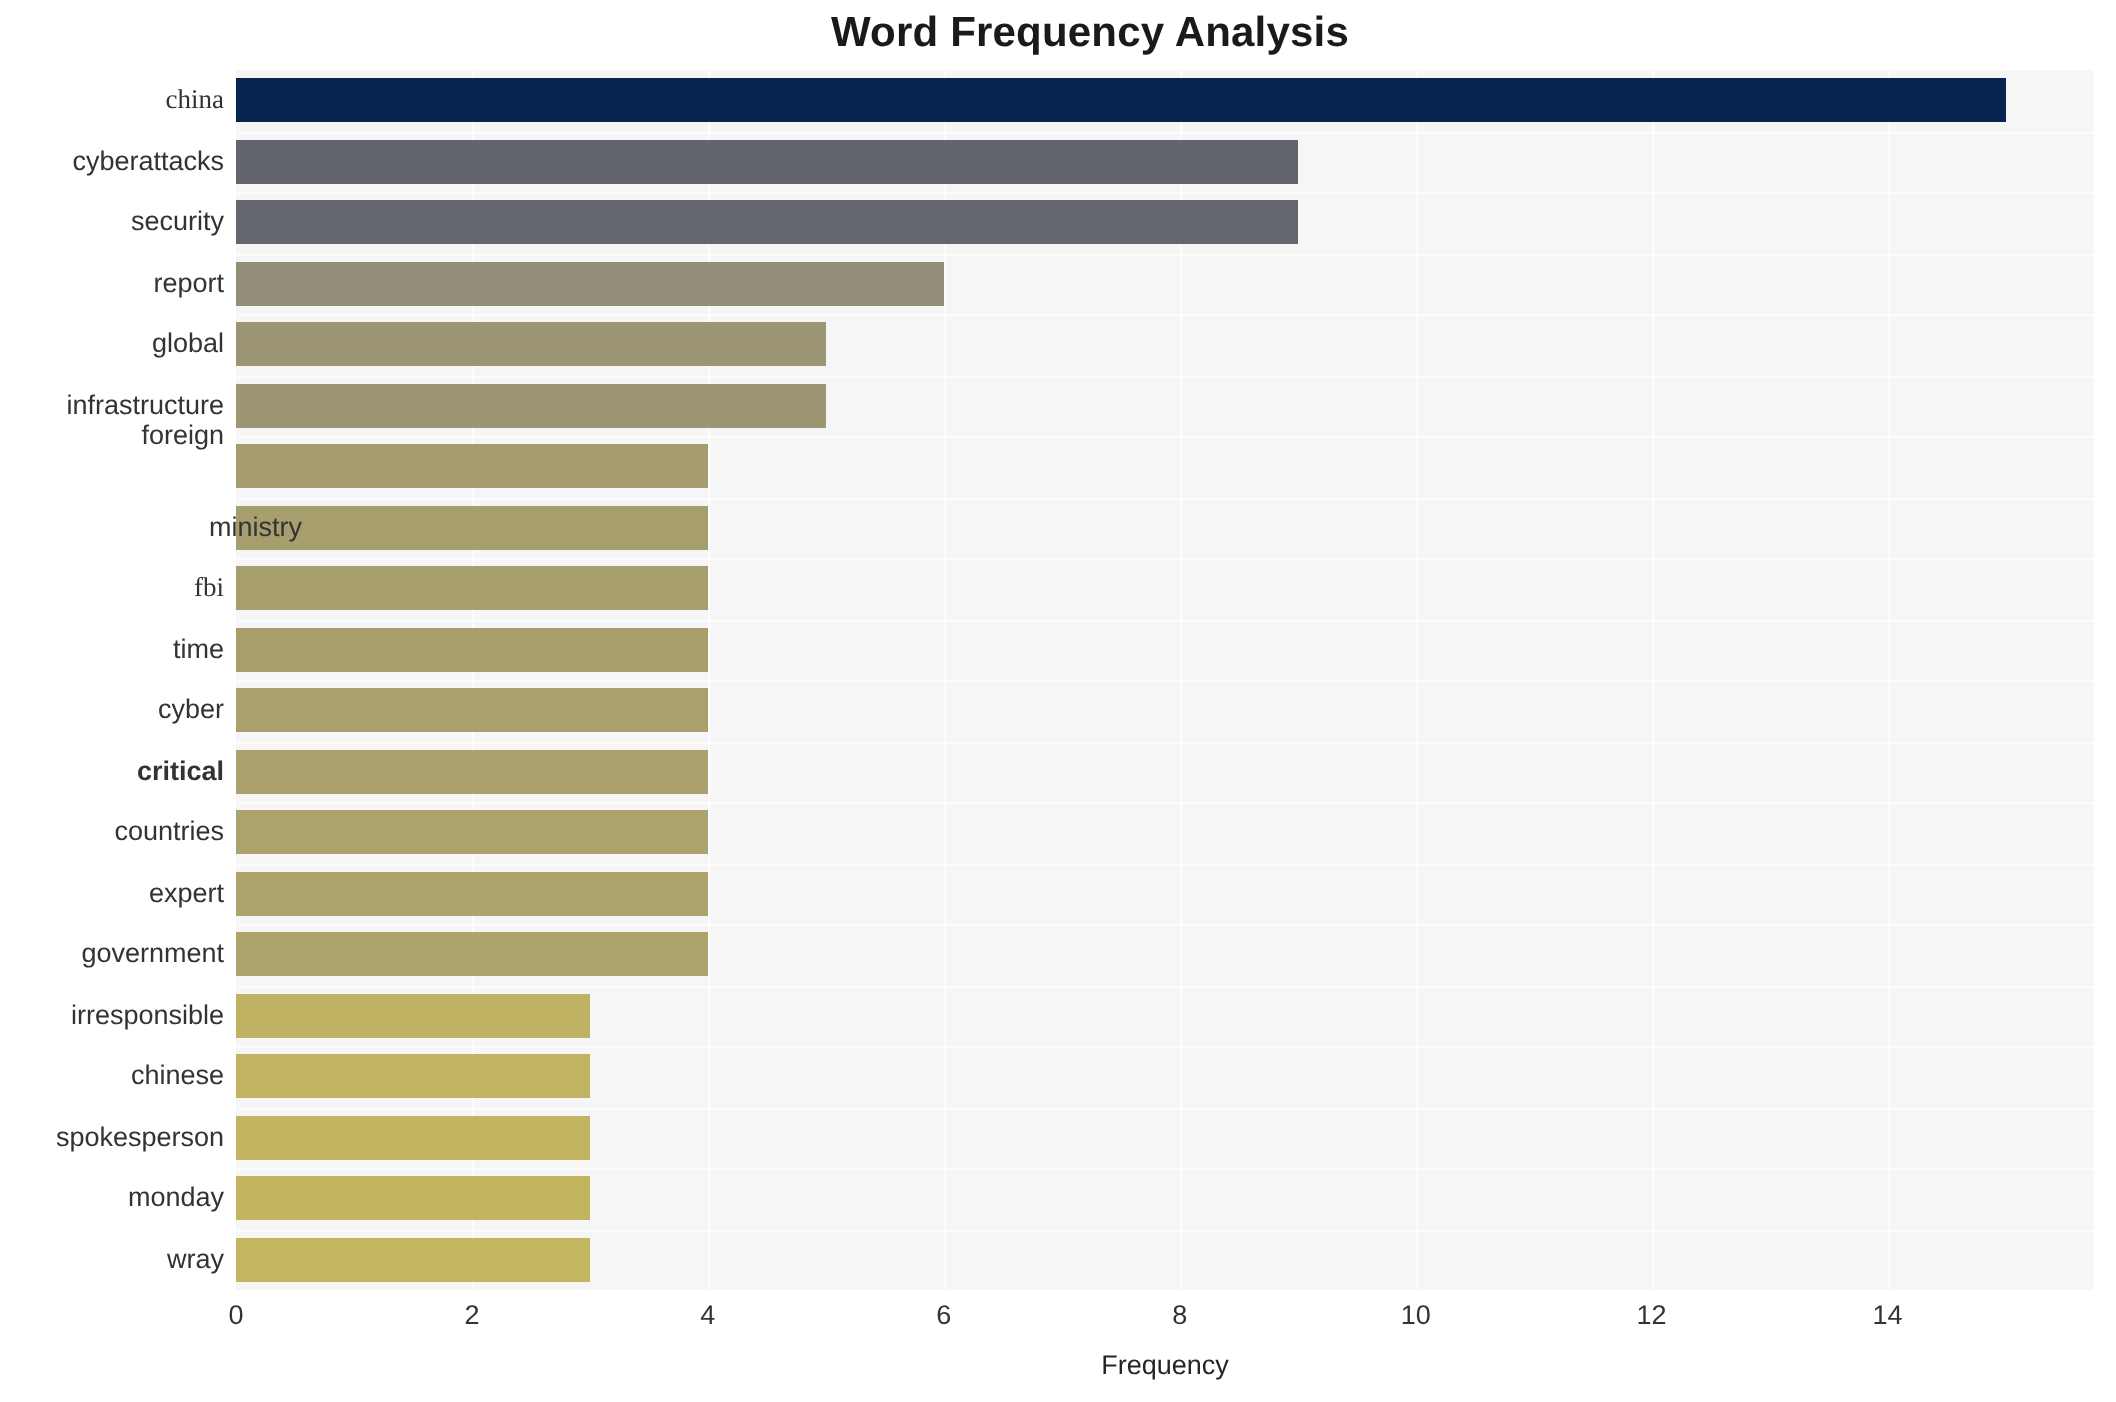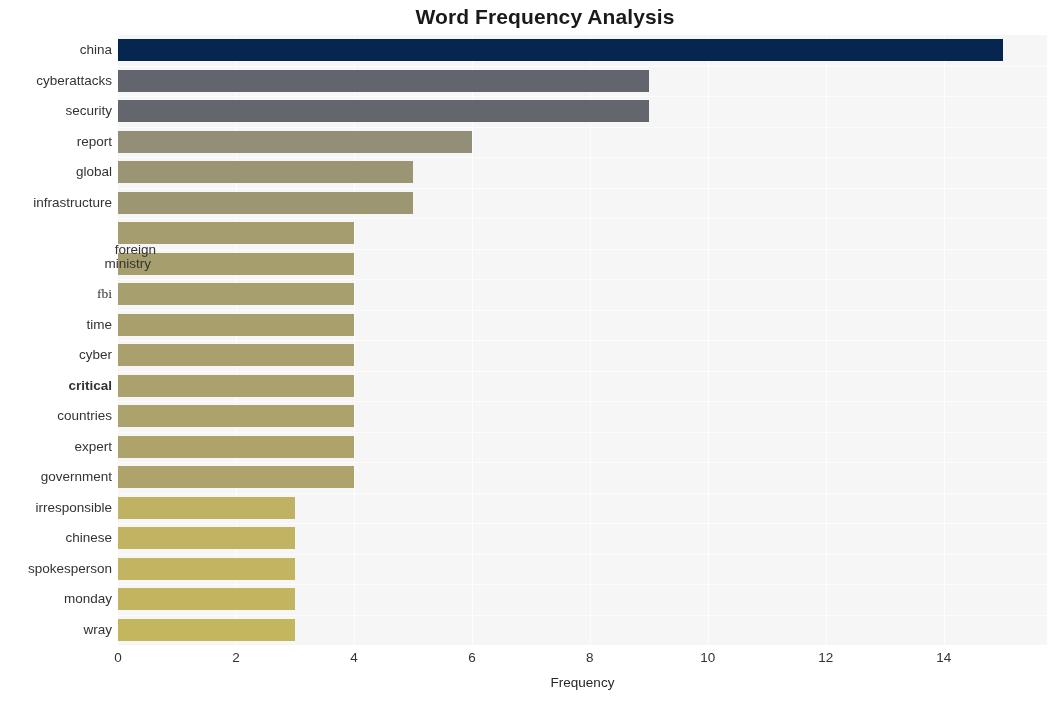--- a/index.html
+++ b/index.html
@@ -170,7 +170,7 @@
   </div>
 
   <div class="ytick-wrap" id="yticks">
-      <div class="ytick-inner" style="top: 42.25px;">china</div>
+      <div class="ytick-inner" style="top: 42.25px; font-family: Liberation Serif, serif;">china</div>
       <div class="ytick-inner" style="top: 72.75px;">cyberattacks</div>
       <div class="ytick-inner" style="top: 103.25px;">security</div>
       <div class="ytick-inner" style="top: 133.75px;">report</div>

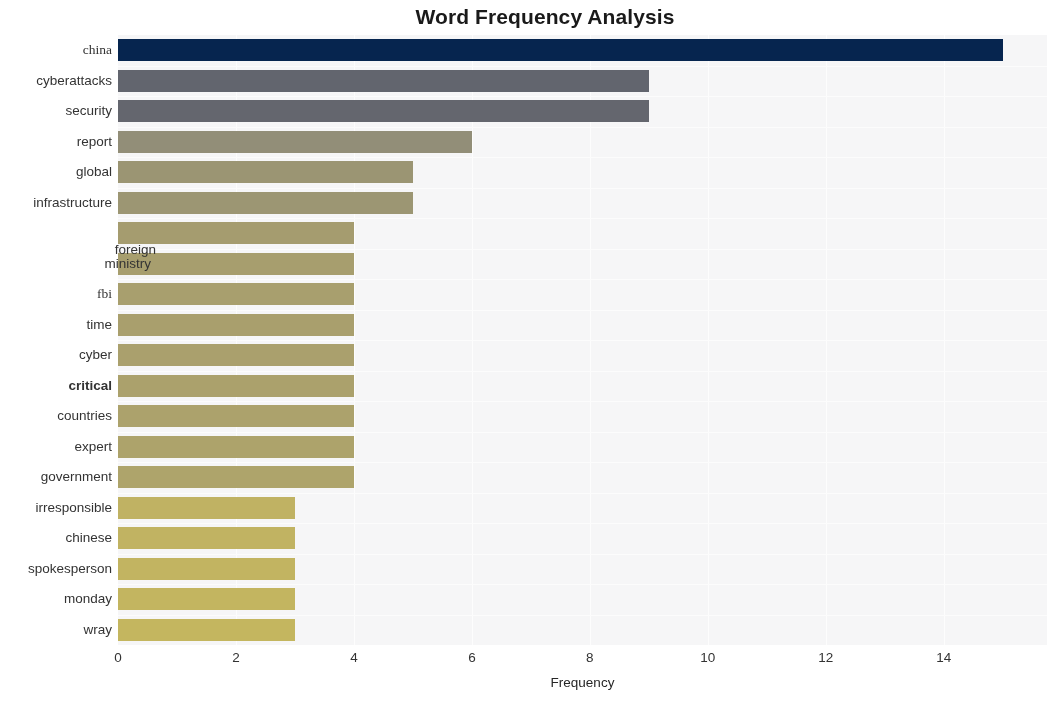--- a/index.html
+++ b/index.html
@@ -176,7 +176,7 @@
       <div class="ytick-inner" style="top: 133.75px;">report</div>
       <div class="ytick-inner" style="top: 164.25px;">global</div>
       <div class="ytick-inner" style="top: 194.75px;">infrastructure</div>
-      <div class="ytick-inner" style="top: 242px; padding-left: 44px;">foreign</div>
+      <div class="ytick-inner" style="top: 210px;">foreign</div>
       <div class="ytick-inner" style="top: 255.75px; margin-left: 39px;">ministry</div>
       <div class="ytick-inner" style="top: 286.25px; font-family: Liberation Serif, serif;">fbi</div>
       <div class="ytick-inner" style="top: 316.75px;">time</div>

